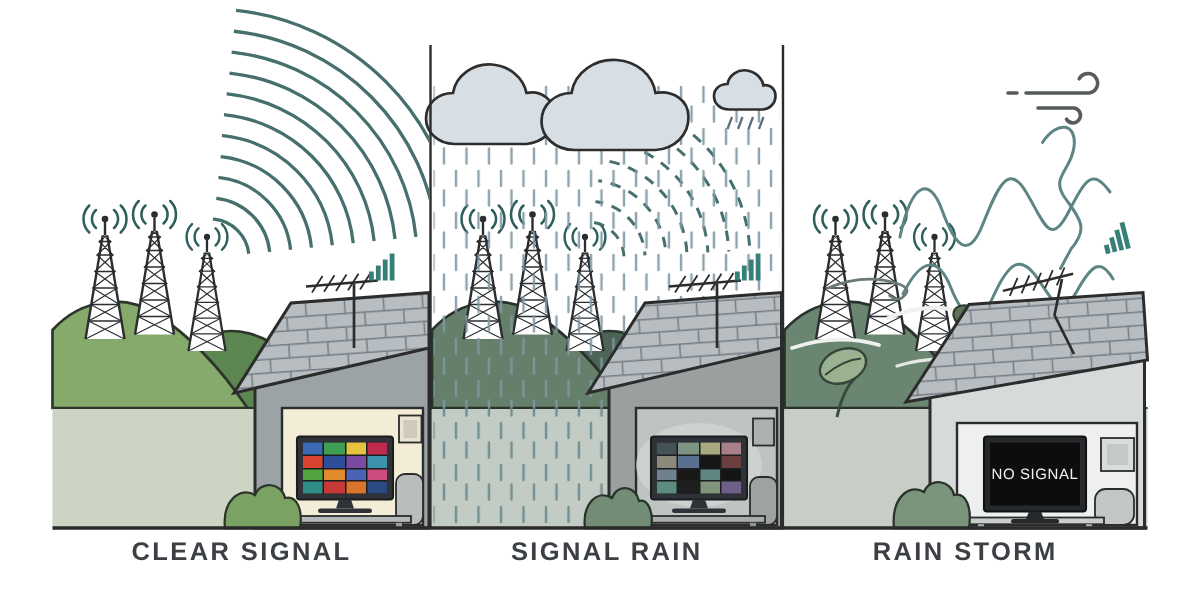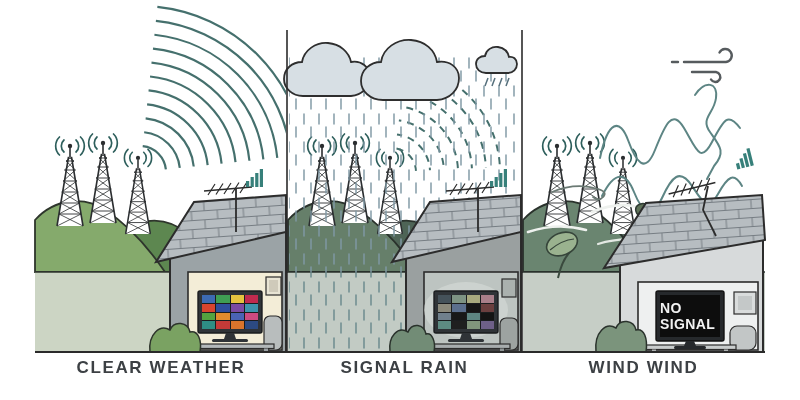--- a/index.html
+++ b/index.html
@@ -12,7 +12,7 @@
            grid-template-rows:repeat(4,1fr);gap:1px;background:#1b1d1f;}
   .tv-cell{width:100%;height:100%;}
   .no-signal{position:absolute;display:flex;align-items:center;justify-content:center;
-             color:#f2f2f2;font-size:14px;font-weight:bold;letter-spacing:0.4px;}
+             color:#f2f2f2;font-size:10px;font-weight:normal;letter-spacing:0.4px;text-align:center;}
 </style>
 </head>
 <body>

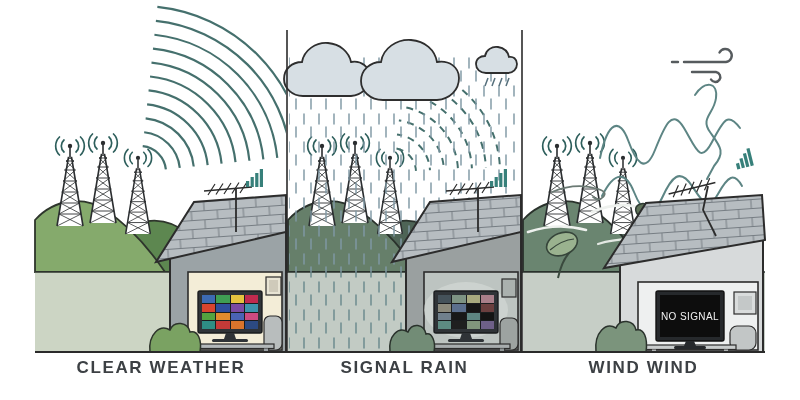--- a/index.html
+++ b/index.html
@@ -274,7 +274,7 @@
     </div>
 <div class="no-signal" style="left:660px;top:295px;width:60px;height:42px;">NO SIGNAL</div>
 
-<div class="panel-label" style="left:35px;width:252px;">CLEAR WEATHER</div>
+<div class="panel-label" style="left:35px;width:252px;">CLEAR SIGNAL</div>
 <div class="panel-label" style="left:287px;width:235px;">SIGNAL RAIN</div>
 <div class="panel-label" style="left:522px;width:243px;">WIND WIND</div>
 

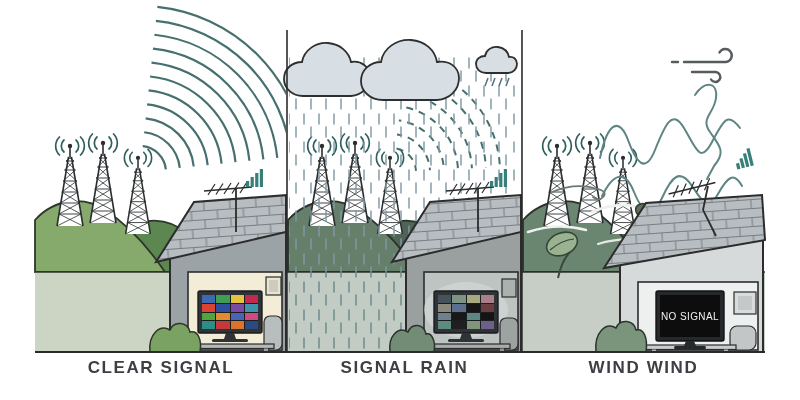--- a/index.html
+++ b/index.html
@@ -276,7 +276,7 @@
 
 <div class="panel-label" style="left:35px;width:252px;">CLEAR SIGNAL</div>
 <div class="panel-label" style="left:287px;width:235px;">SIGNAL RAIN</div>
-<div class="panel-label" style="left:522px;width:243px;">WIND WIND</div>
+<div class="panel-label" style="left:522px;width:243px;">RAIN STORM</div>
 
 </div>
 

